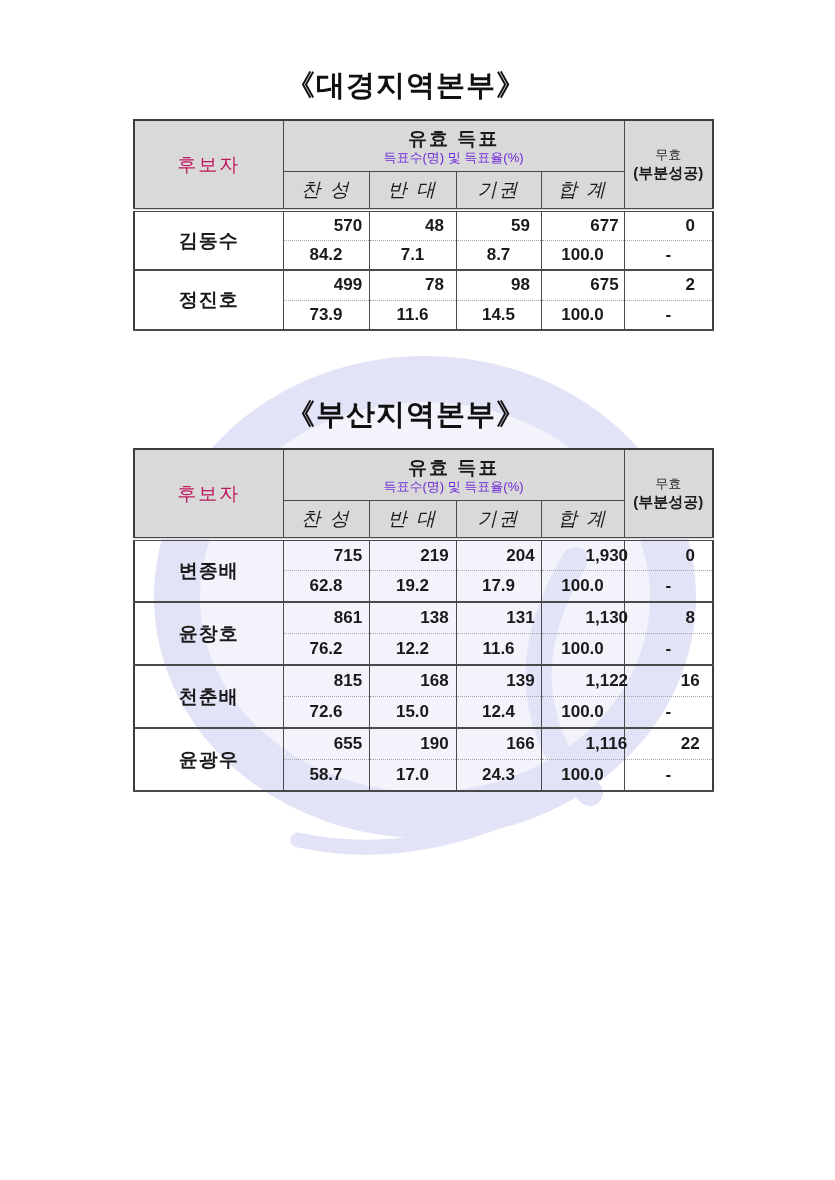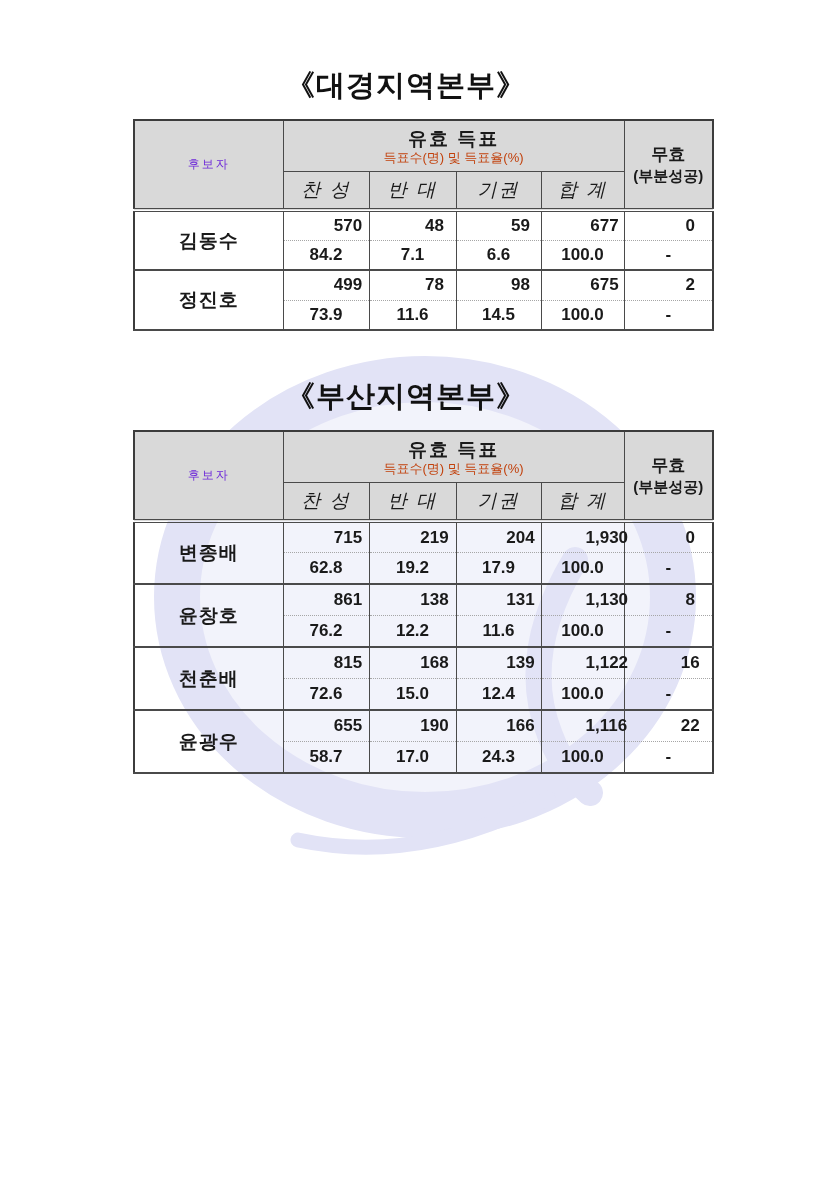--- a/index.html
+++ b/index.html
@@ -56,7 +56,7 @@
   tr.h-top { height: 51px; }
   tr.h-sub { height: 39px; font-style: italic; }
 
-  .cand-head { font-size: 12px; letter-spacing: 2px; color: #6d28d9; }
+  .cand-head { font-size: 19px; letter-spacing: 2px; color: #be185d; }
   .valid-head { border-bottom: 1px solid #4a4a4a; }
   .valid-main { font-size: 19px; font-weight: bold; letter-spacing: 2px; line-height: 1.25; padding-top: 4px; }
   .valid-sub  { font-size: 13px; font-weight: normal; color: #c2410c; line-height: 1.2; padding-bottom: 3px; }

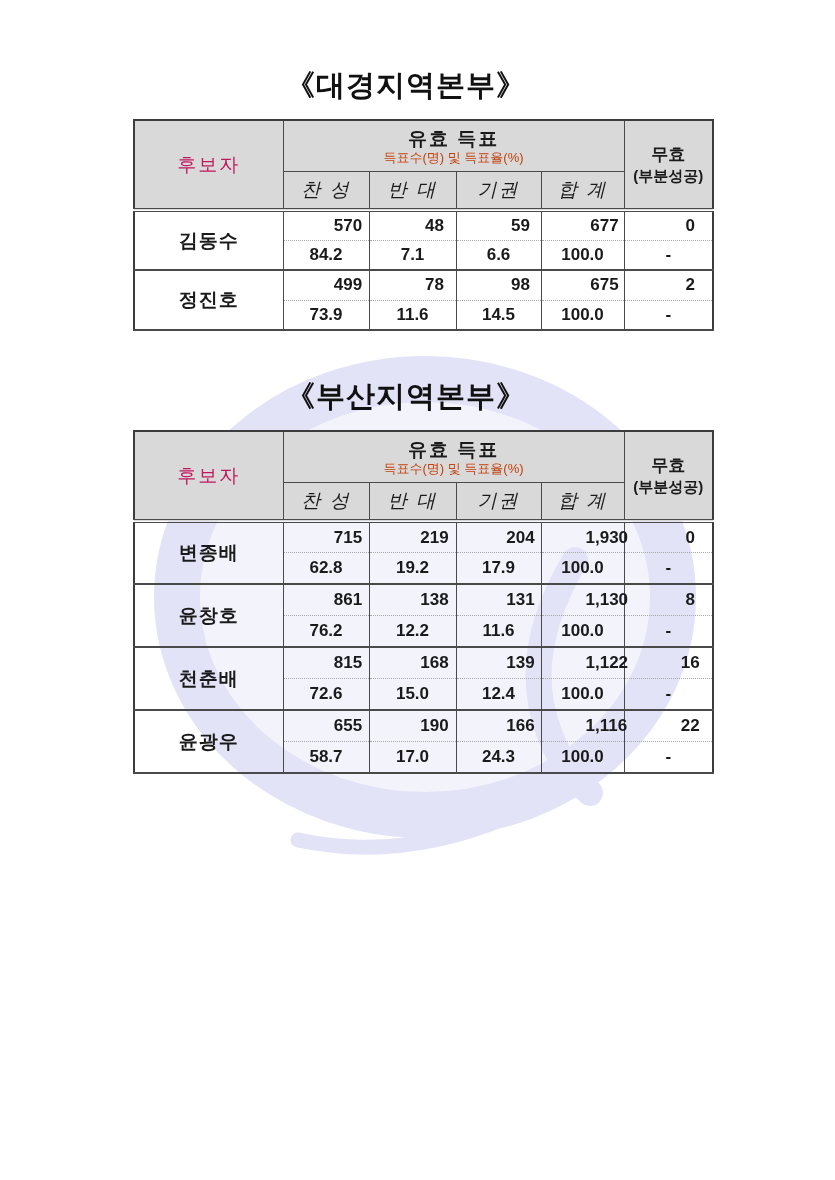--- a/index.html
+++ b/index.html
@@ -59,7 +59,7 @@
   .cand-head { font-size: 19px; letter-spacing: 2px; color: #be185d; }
   .valid-head { border-bottom: 1px solid #4a4a4a; }
   .valid-main { font-size: 19px; font-weight: bold; letter-spacing: 2px; line-height: 1.25; padding-top: 4px; }
-  .valid-sub  { font-size: 13px; font-weight: normal; color: #c2410c; line-height: 1.2; padding-bottom: 3px; }
+  .valid-sub  { font-size: 13px; font-weight: normal; color: #6d28d9; line-height: 1.2; padding-bottom: 3px; }
   .sub-col { font-size: 19px; letter-spacing: 2px; font-weight: normal; }
   .invalid-line1 { font-size: 17px; font-weight: bold; line-height: 1.3; }
   .invalid-line2 { font-size: 15px; font-weight: bold; line-height: 1.2; }

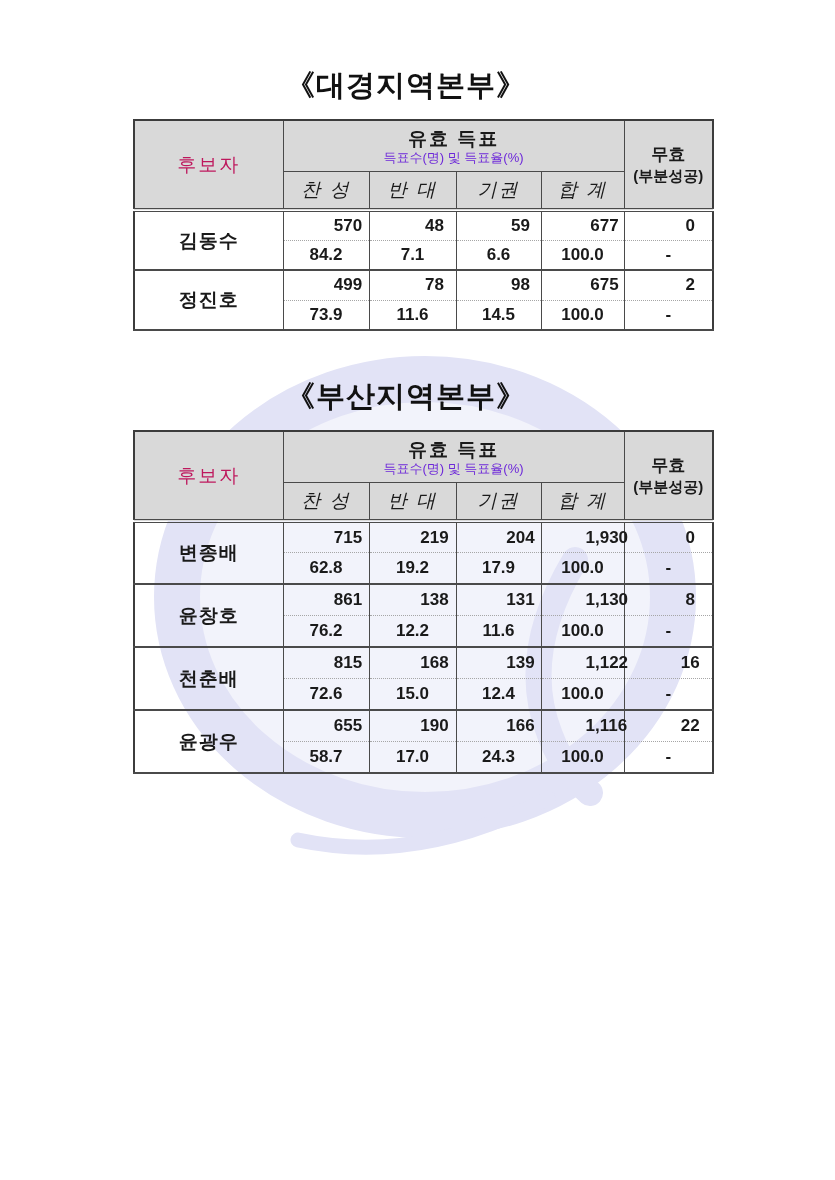--- a/index.html
+++ b/index.html
@@ -61,7 +61,7 @@
   .valid-main { font-size: 19px; font-weight: bold; letter-spacing: 2px; line-height: 1.25; padding-top: 4px; }
   .valid-sub  { font-size: 13px; font-weight: normal; color: #6d28d9; line-height: 1.2; padding-bottom: 3px; }
   .sub-col { font-size: 19px; letter-spacing: 2px; font-weight: normal; }
-  .invalid-line1 { font-size: 17px; font-weight: bold; line-height: 1.3; }
+  .invalid-line1 { font-size: 13px; font-weight: normal; line-height: 1.3; }
   .invalid-line2 { font-size: 15px; font-weight: bold; line-height: 1.2; }
 
   tbody tr { height: 30px; }

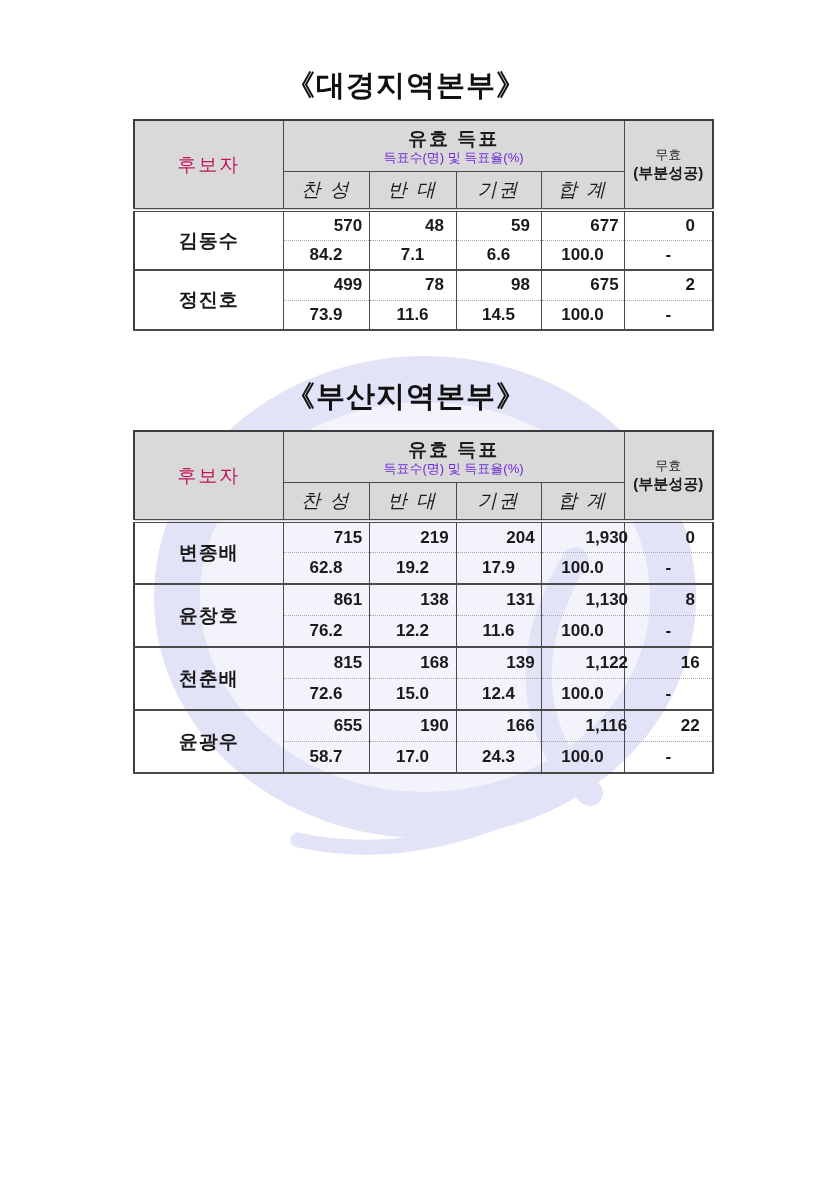--- a/index.html
+++ b/index.html
@@ -130,7 +130,7 @@
       <tr class="pct-row">
         <td class="num">84.2</td>
         <td class="num">7.1</td>
-        <td class="num">6.6</td>
+        <td class="num">8.7</td>
         <td class="num">100.0</td>
         <td class="num">-</td>
       </tr>

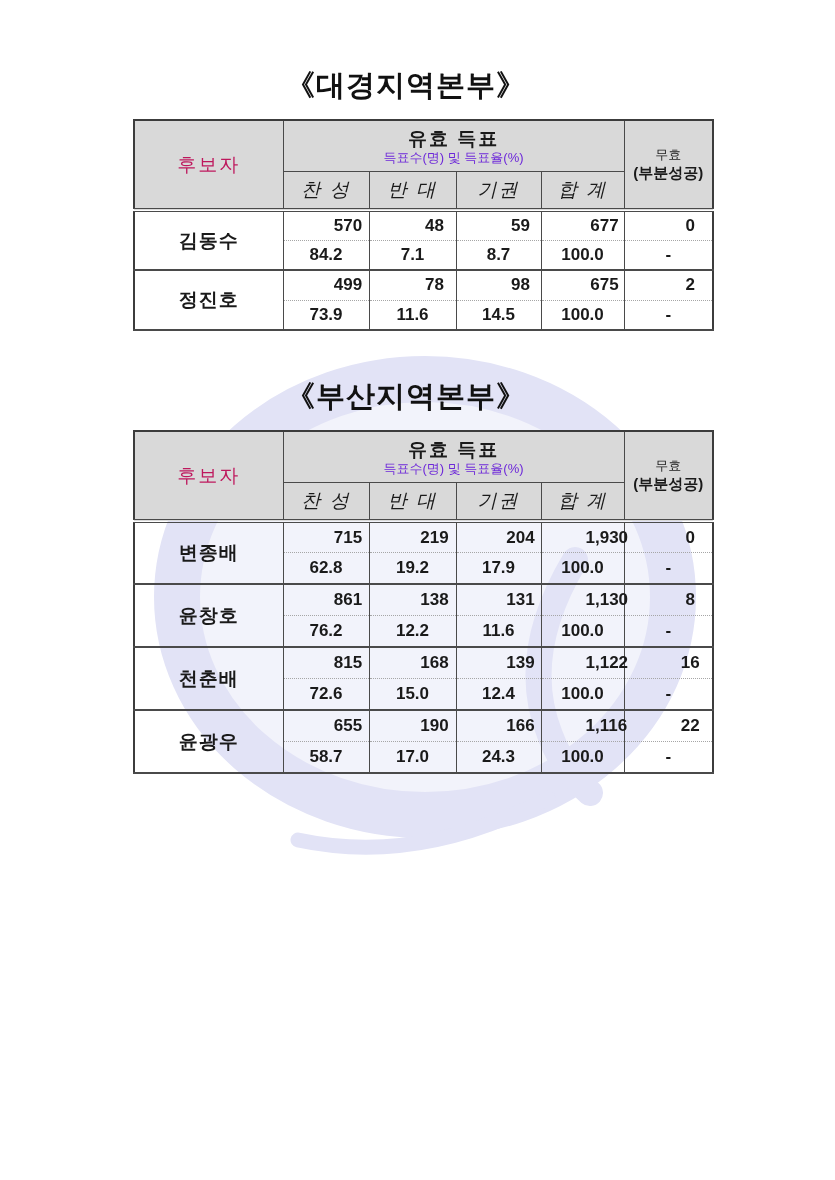--- a/index.html
+++ b/index.html
@@ -27,7 +27,7 @@
     color: #111;
   }
   .title-1 { margin-top: 66px; }
-  .title-2 { margin-top: 46px; }
+  .title-2 { margin-top: 64px; }
 
   table.vote {
     margin: 13px 0 0 133px;

